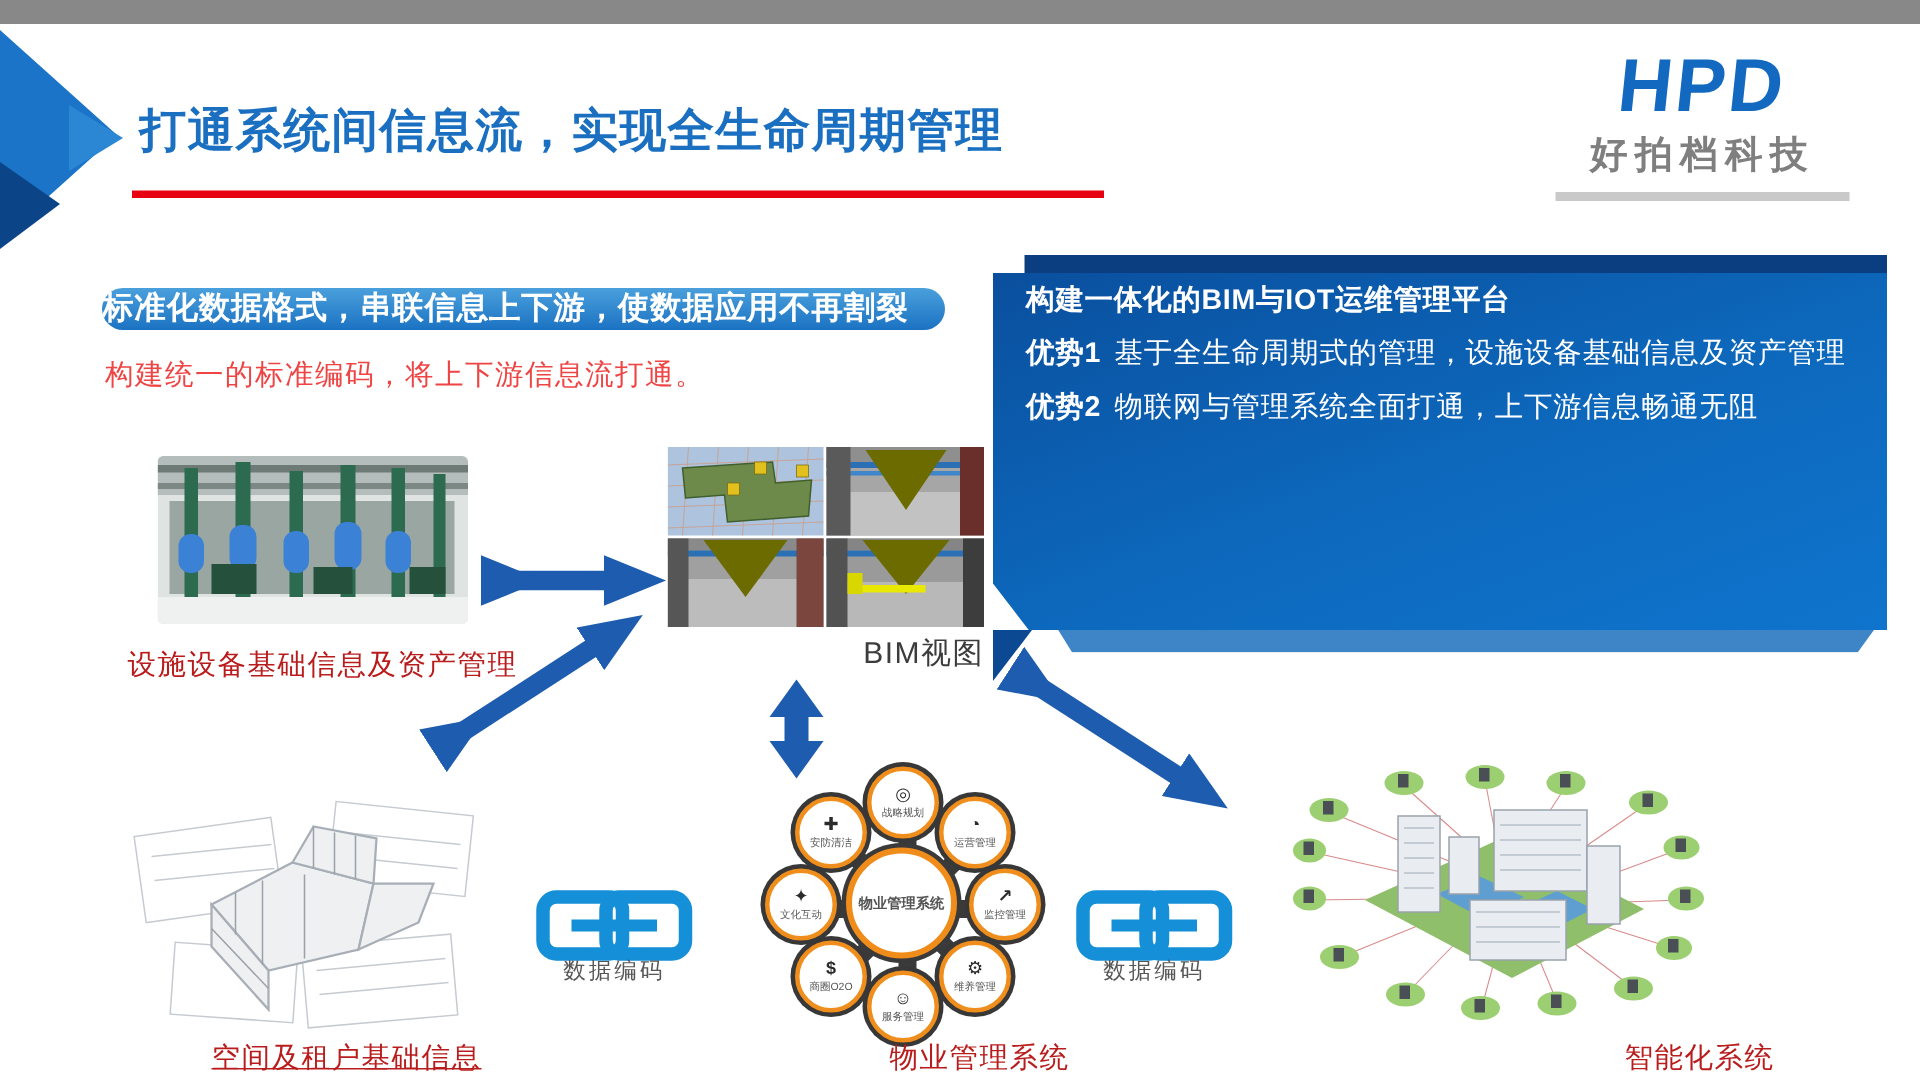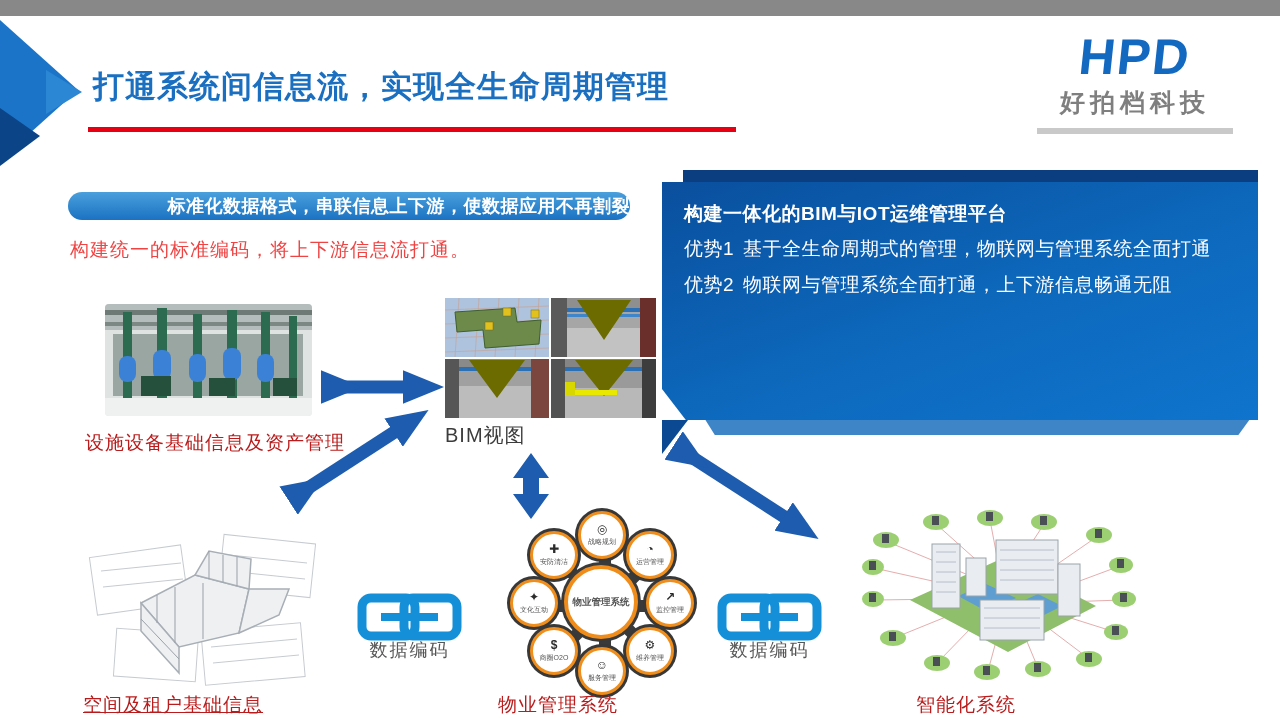--- a/index.html
+++ b/index.html
@@ -19,7 +19,7 @@
   
   .pill { position:absolute; left:68px; top:176px; width:562px; height:28px; border-radius:14px;
           background:linear-gradient(180deg,#4aa0dc 0%,#1b72c2 100%);
-          color:#fff; font-size:18px; font-weight:bold; text-align:right; line-height:28px; letter-spacing:0.5px; }
+          color:#fff; font-size:21px; font-weight:bold; text-align:left; line-height:28px; letter-spacing:0.5px; }
   .intro-desc { position:absolute; left:70px; top:221px; font-size:19px; color:#ef4444; letter-spacing:1px; }
 
   

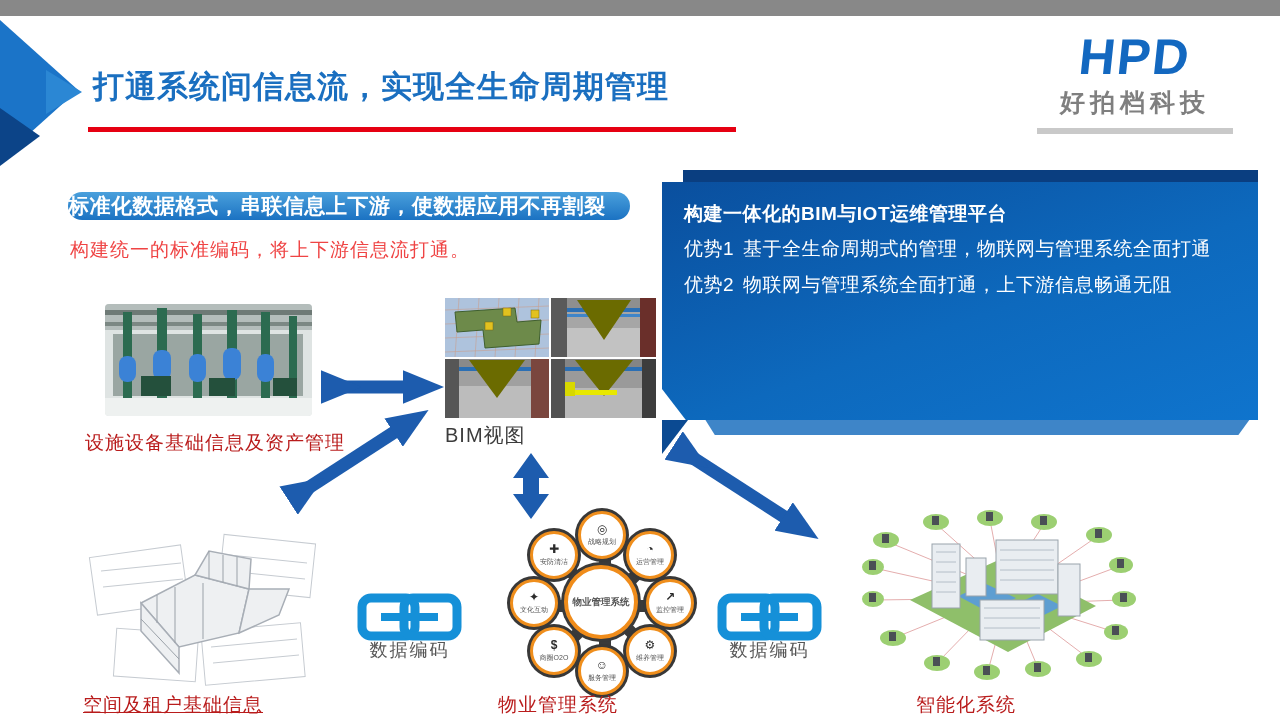--- a/index.html
+++ b/index.html
@@ -29,7 +29,7 @@
   .box-main { position:absolute; left:662px; top:166px; width:596px; height:238px;
               background:linear-gradient(160deg,#0a4f9e 0%,#0d69bd 55%,#0f74cd 100%);
               clip-path:polygon(0 0,100% 0,100% 100%,4% 100%,0 87%);
-              color:#fff; padding:15px 18px 0 22px; }
+              color:#fff; padding:2px 18px 0 22px; }
   .box-wedge { position:absolute; left:662px; top:404px; width:26px; height:34px; background:#0b4a92;
                clip-path:polygon(0 0,100% 0,0 100%); }
   .box-title { font-size:19px; font-weight:bold; letter-spacing:0.5px; line-height:34px; }

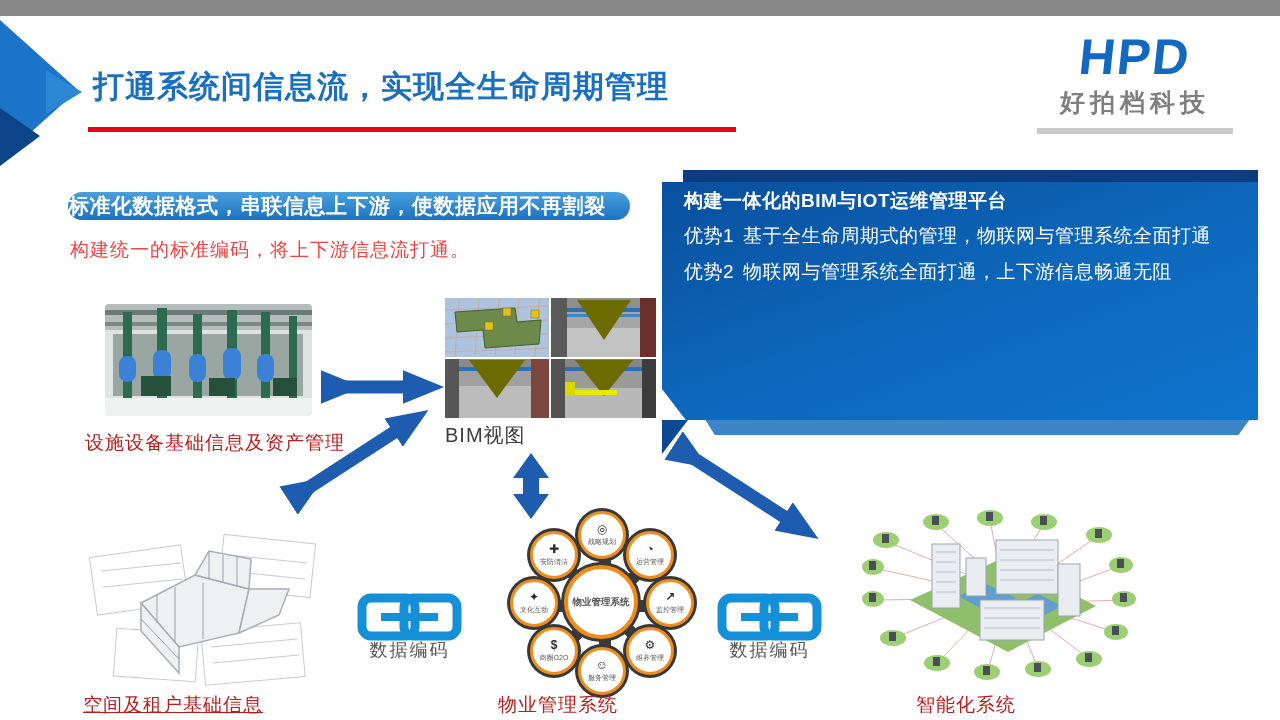--- a/index.html
+++ b/index.html
@@ -34,7 +34,7 @@
                clip-path:polygon(0 0,100% 0,0 100%); }
   .box-title { font-size:19px; font-weight:bold; letter-spacing:0.5px; line-height:34px; }
   .adv-line { font-size:19px; line-height:36px; letter-spacing:0.5px; }
-  .adv-line b { font-weight:normal; margin-right:9px; }
+  .adv-line b { font-weight:bold; margin-right:9px; }
 
   
   .img-frame { position:absolute; overflow:hidden; border-radius:4px; }

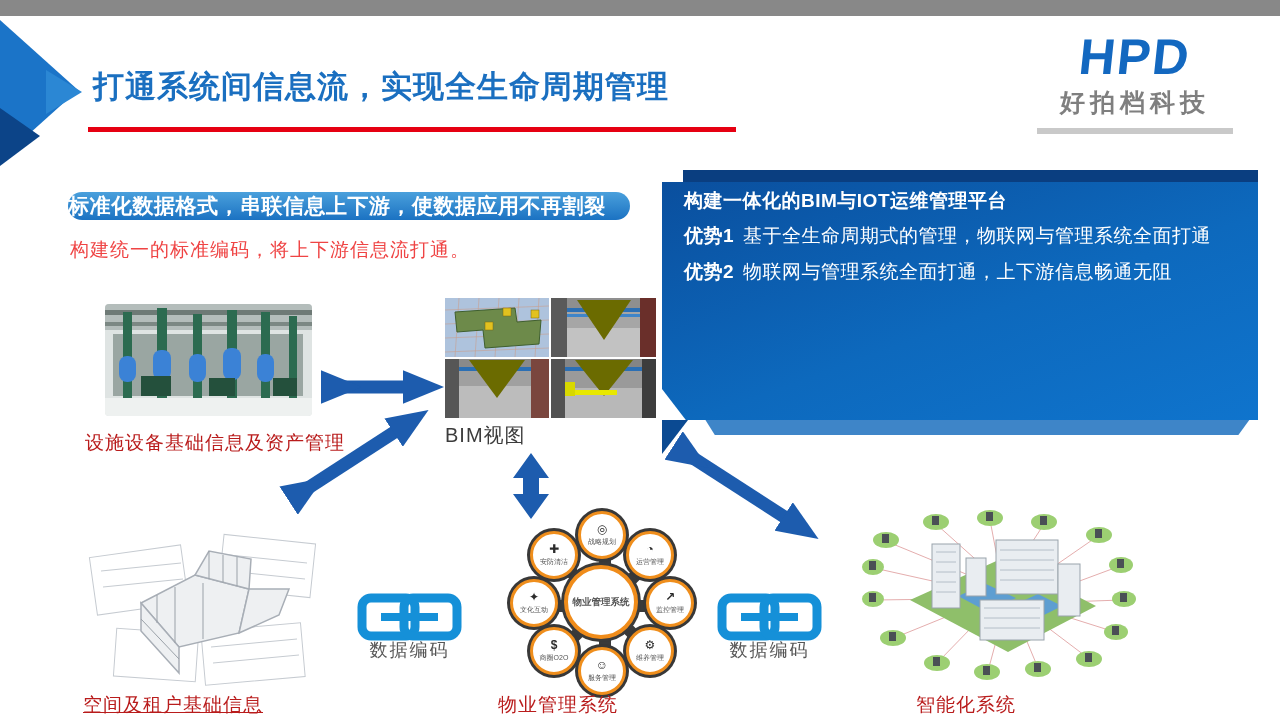--- a/index.html
+++ b/index.html
@@ -90,7 +90,7 @@
   <div class="box-wedge"></div>
   <div class="box-main">
     <div class="box-title">构建一体化的BIM与IOT运维管理平台</div>
-    <div class="adv-line"><b>优势1</b><span>基于全生命周期式的管理，物联网与管理系统全面打通</span></div>
+    <div class="adv-line"><b>优势1</b><span>基于全生命周期式的管理，设施设备基础信息及资产管理</span></div>
     <div class="adv-line"><b>优势2</b><span>物联网与管理系统全面打通，上下游信息畅通无阻</span></div>
   </div>
 

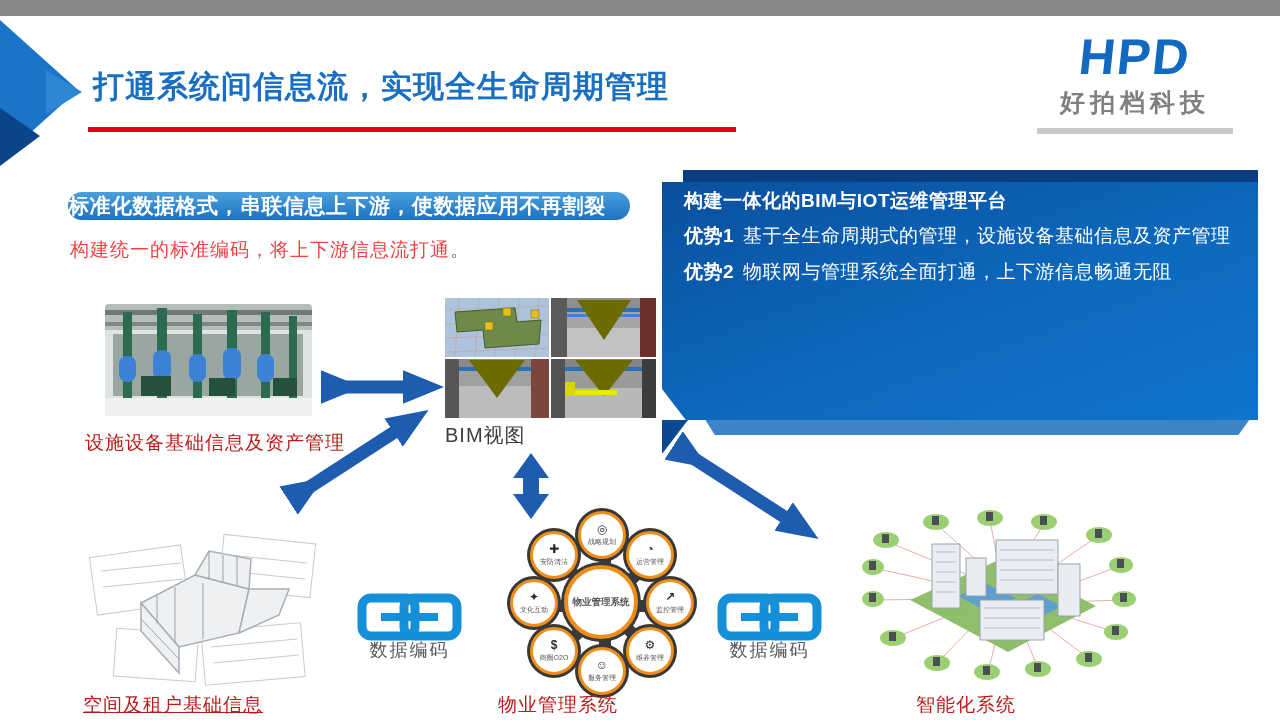--- a/index.html
+++ b/index.html
@@ -39,7 +39,7 @@
   
   .img-frame { position:absolute; overflow:hidden; border-radius:4px; }
   .node-label { position:absolute; font-size:19px; color:#b91c1c; letter-spacing:1px; }
-  .center-label { text-align:left; }
+  .center-label { text-align:right; }
 
   
   .chain { position:absolute; }

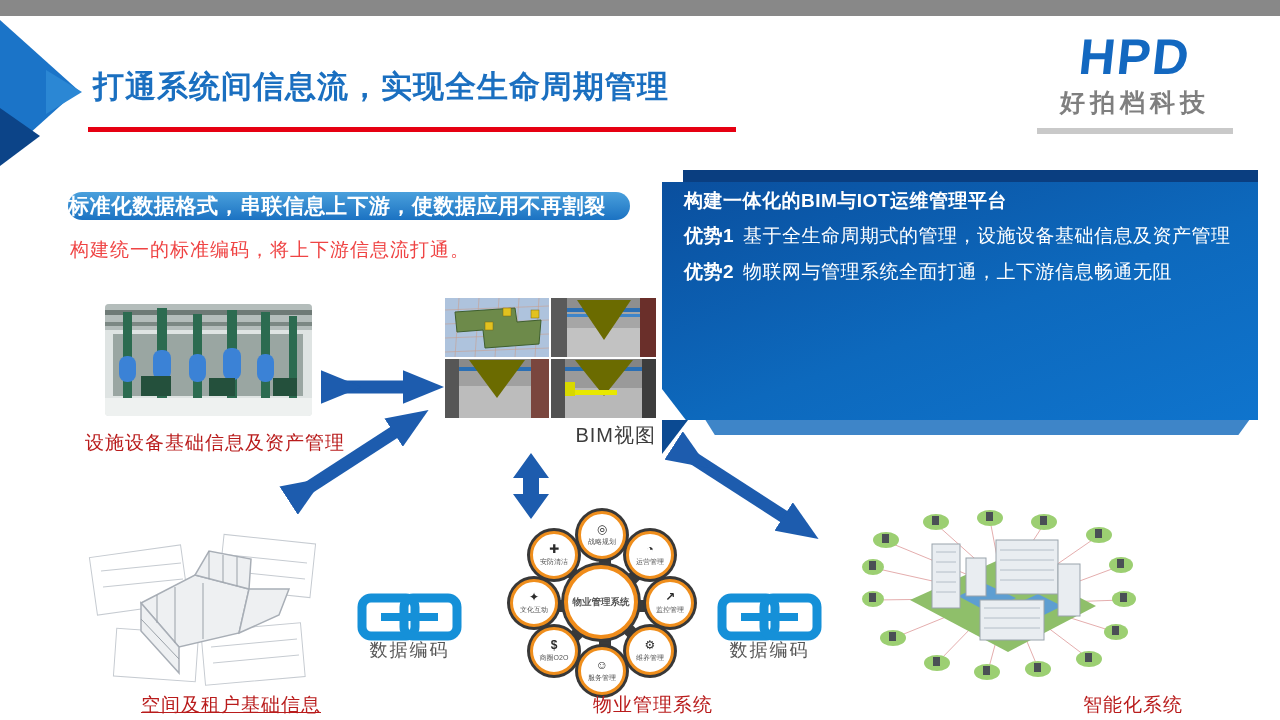--- a/index.html
+++ b/index.html
@@ -43,7 +43,7 @@
 
   
   .chain { position:absolute; }
-  .chain-label { position:absolute; font-size:18px; color:#565656; text-align:center; letter-spacing:2px; }
+  .chain-label { position:absolute; font-size:15px; color:#565656; text-align:center; letter-spacing:2px; }
 
   
   .arrows { position:absolute; left:0; top:0; width:1280px; height:720px; pointer-events:none; }

